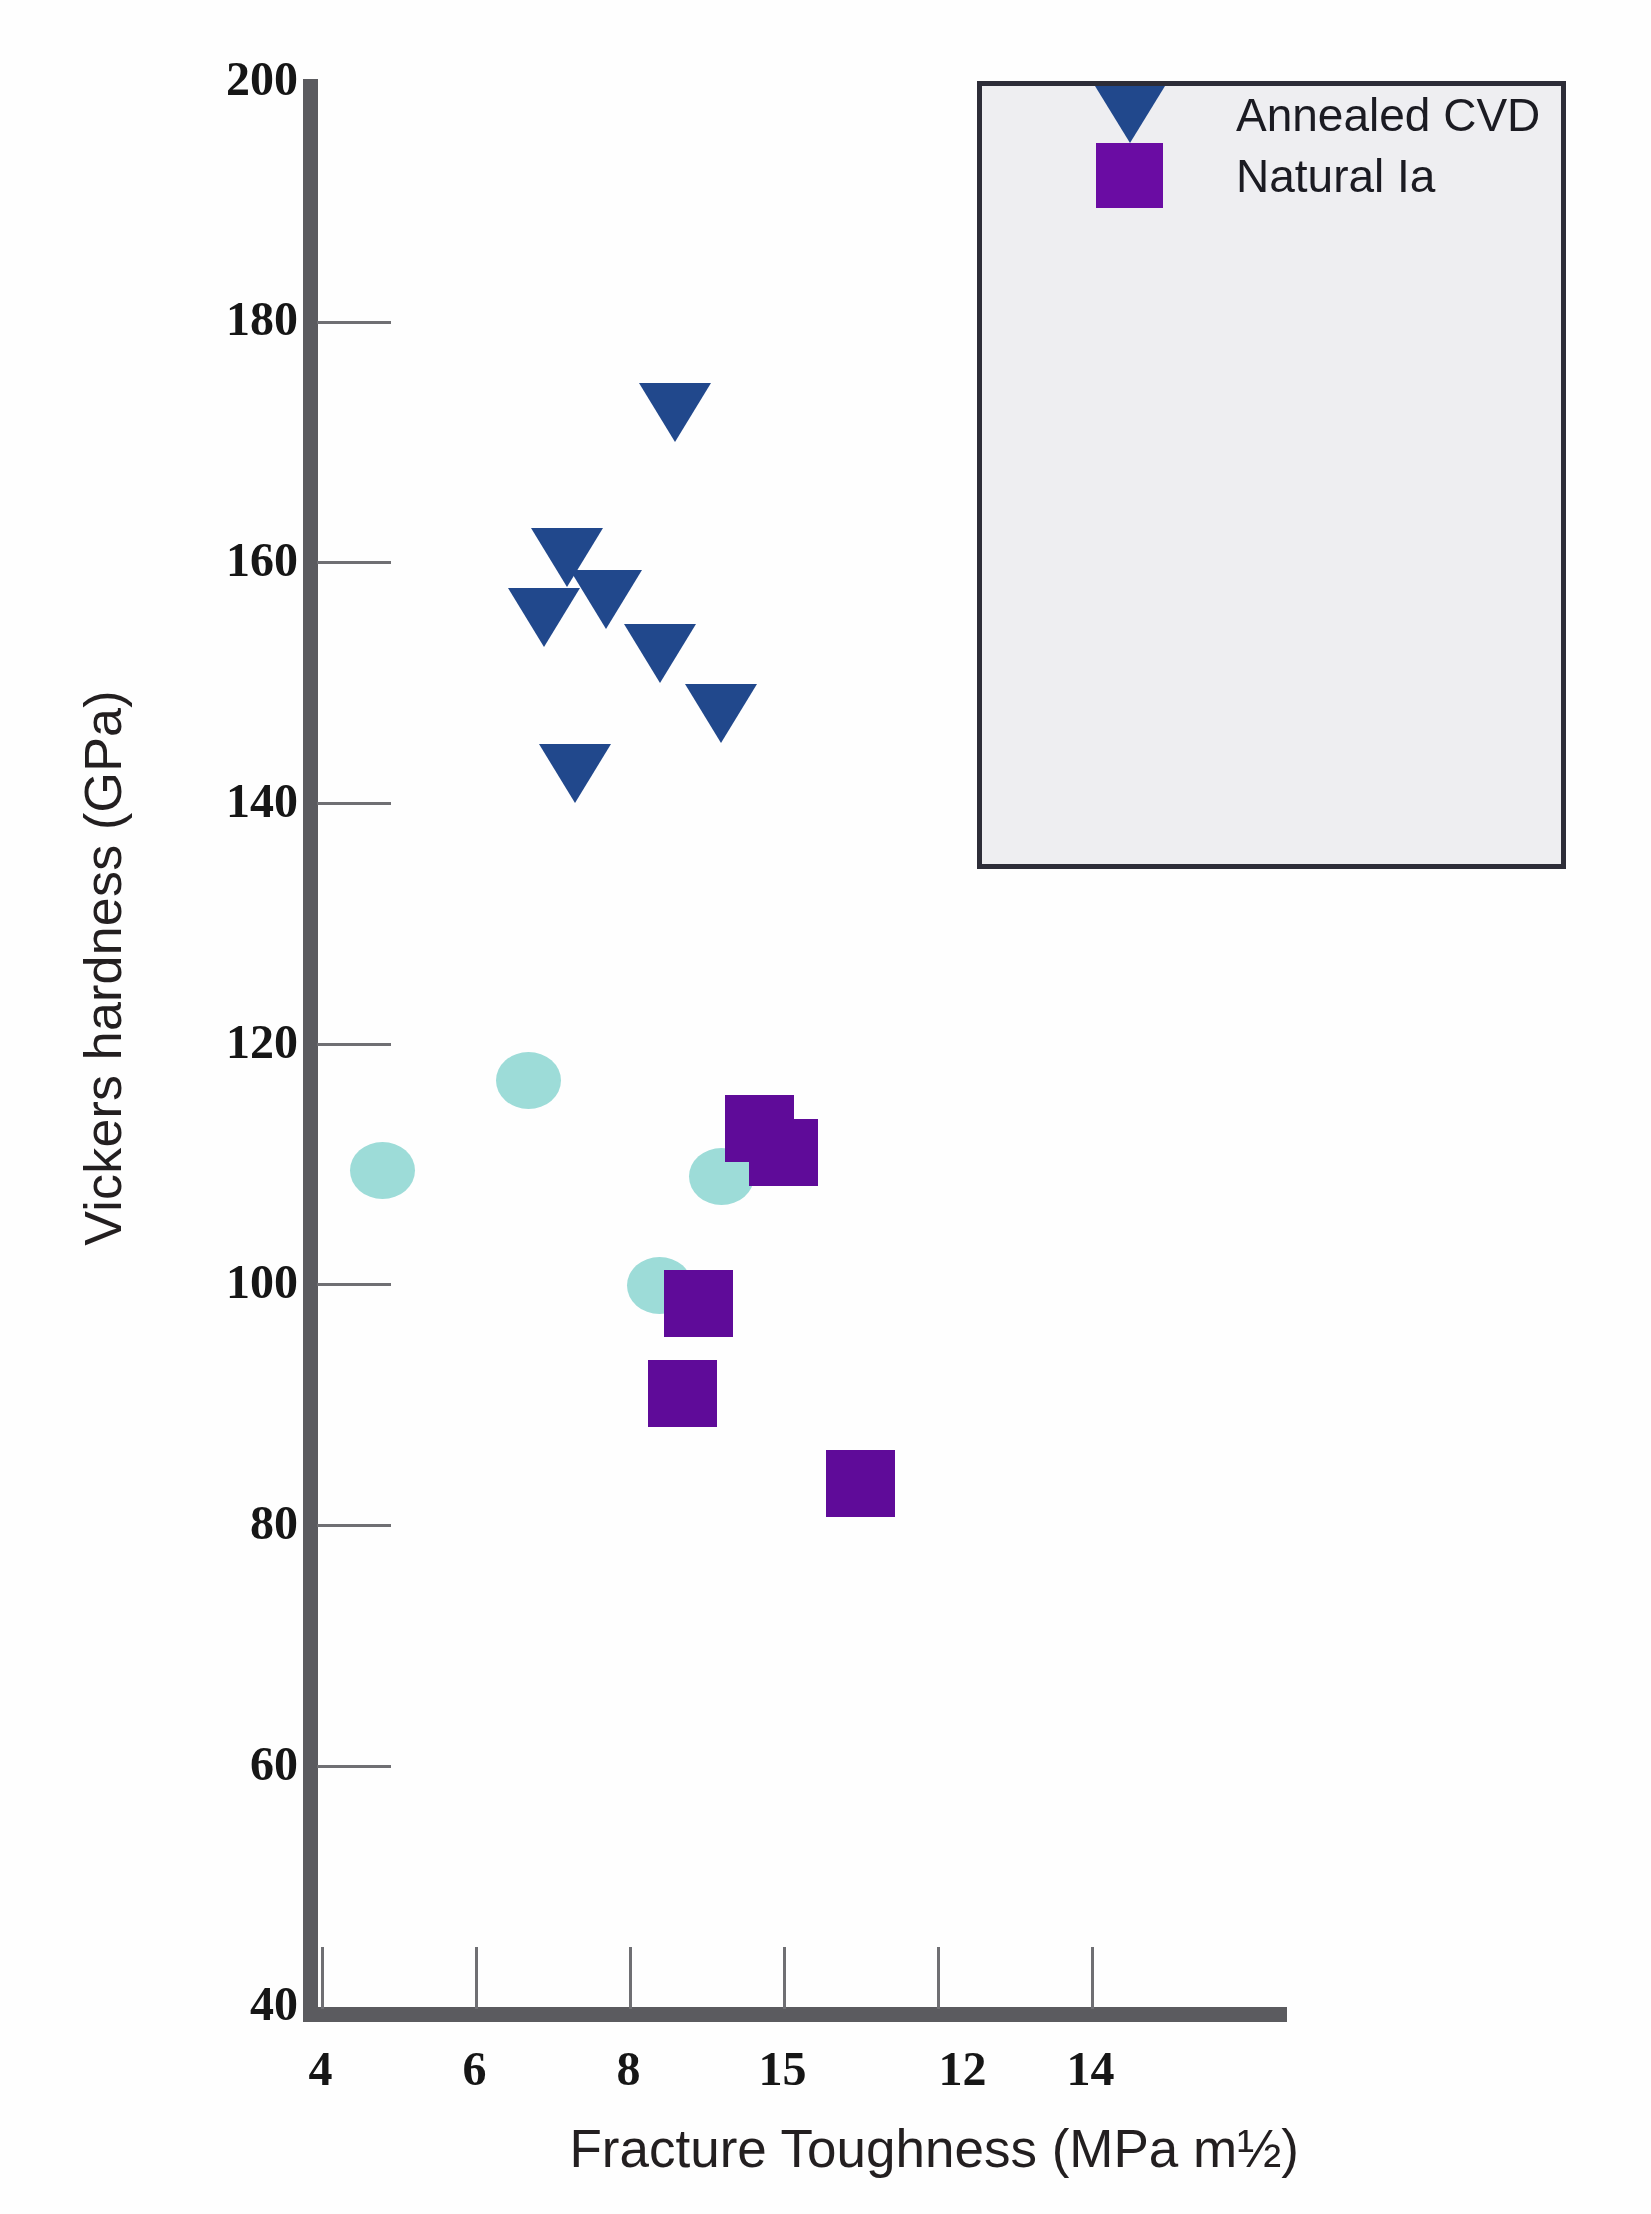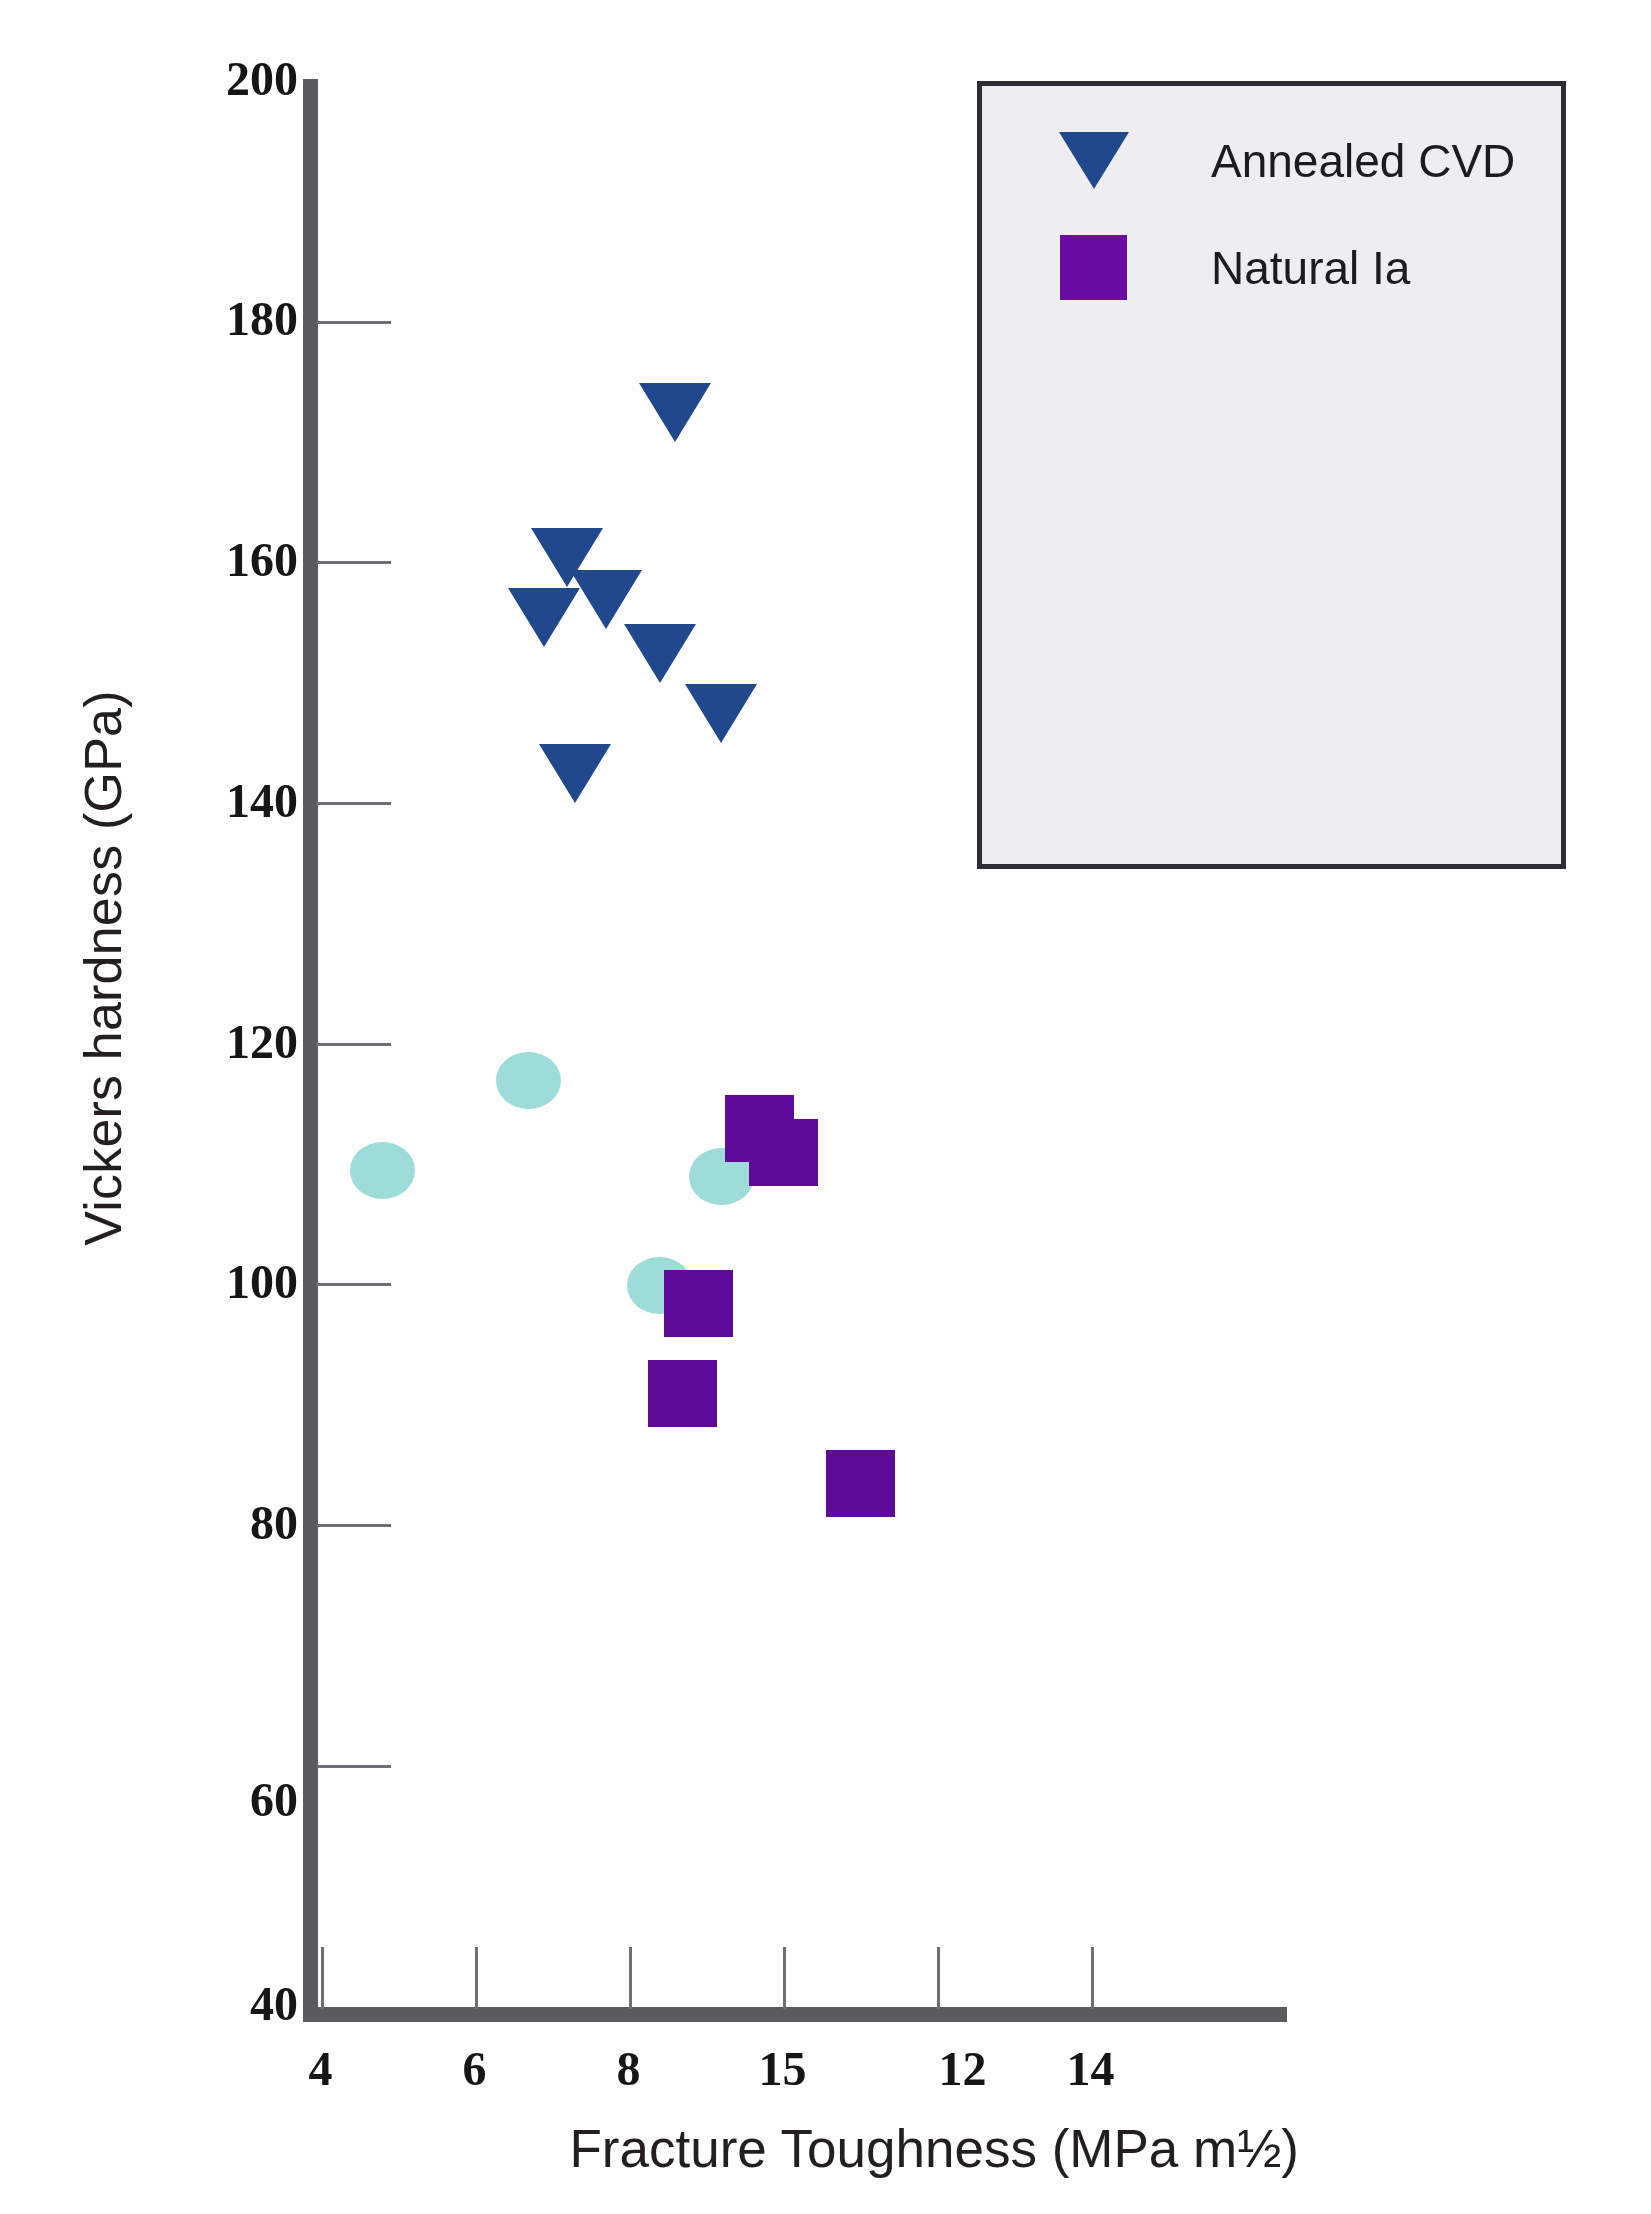--- a/index.html
+++ b/index.html
@@ -130,9 +130,7 @@
   .legend-row {
     display: flex;
     align-items: center;
-    margin-top: 46px;
-    padding-left: 64px;
-    gap: 11px;
+    padding-left: 100px;
   }
   .legend-swatch {
     width: 95px;

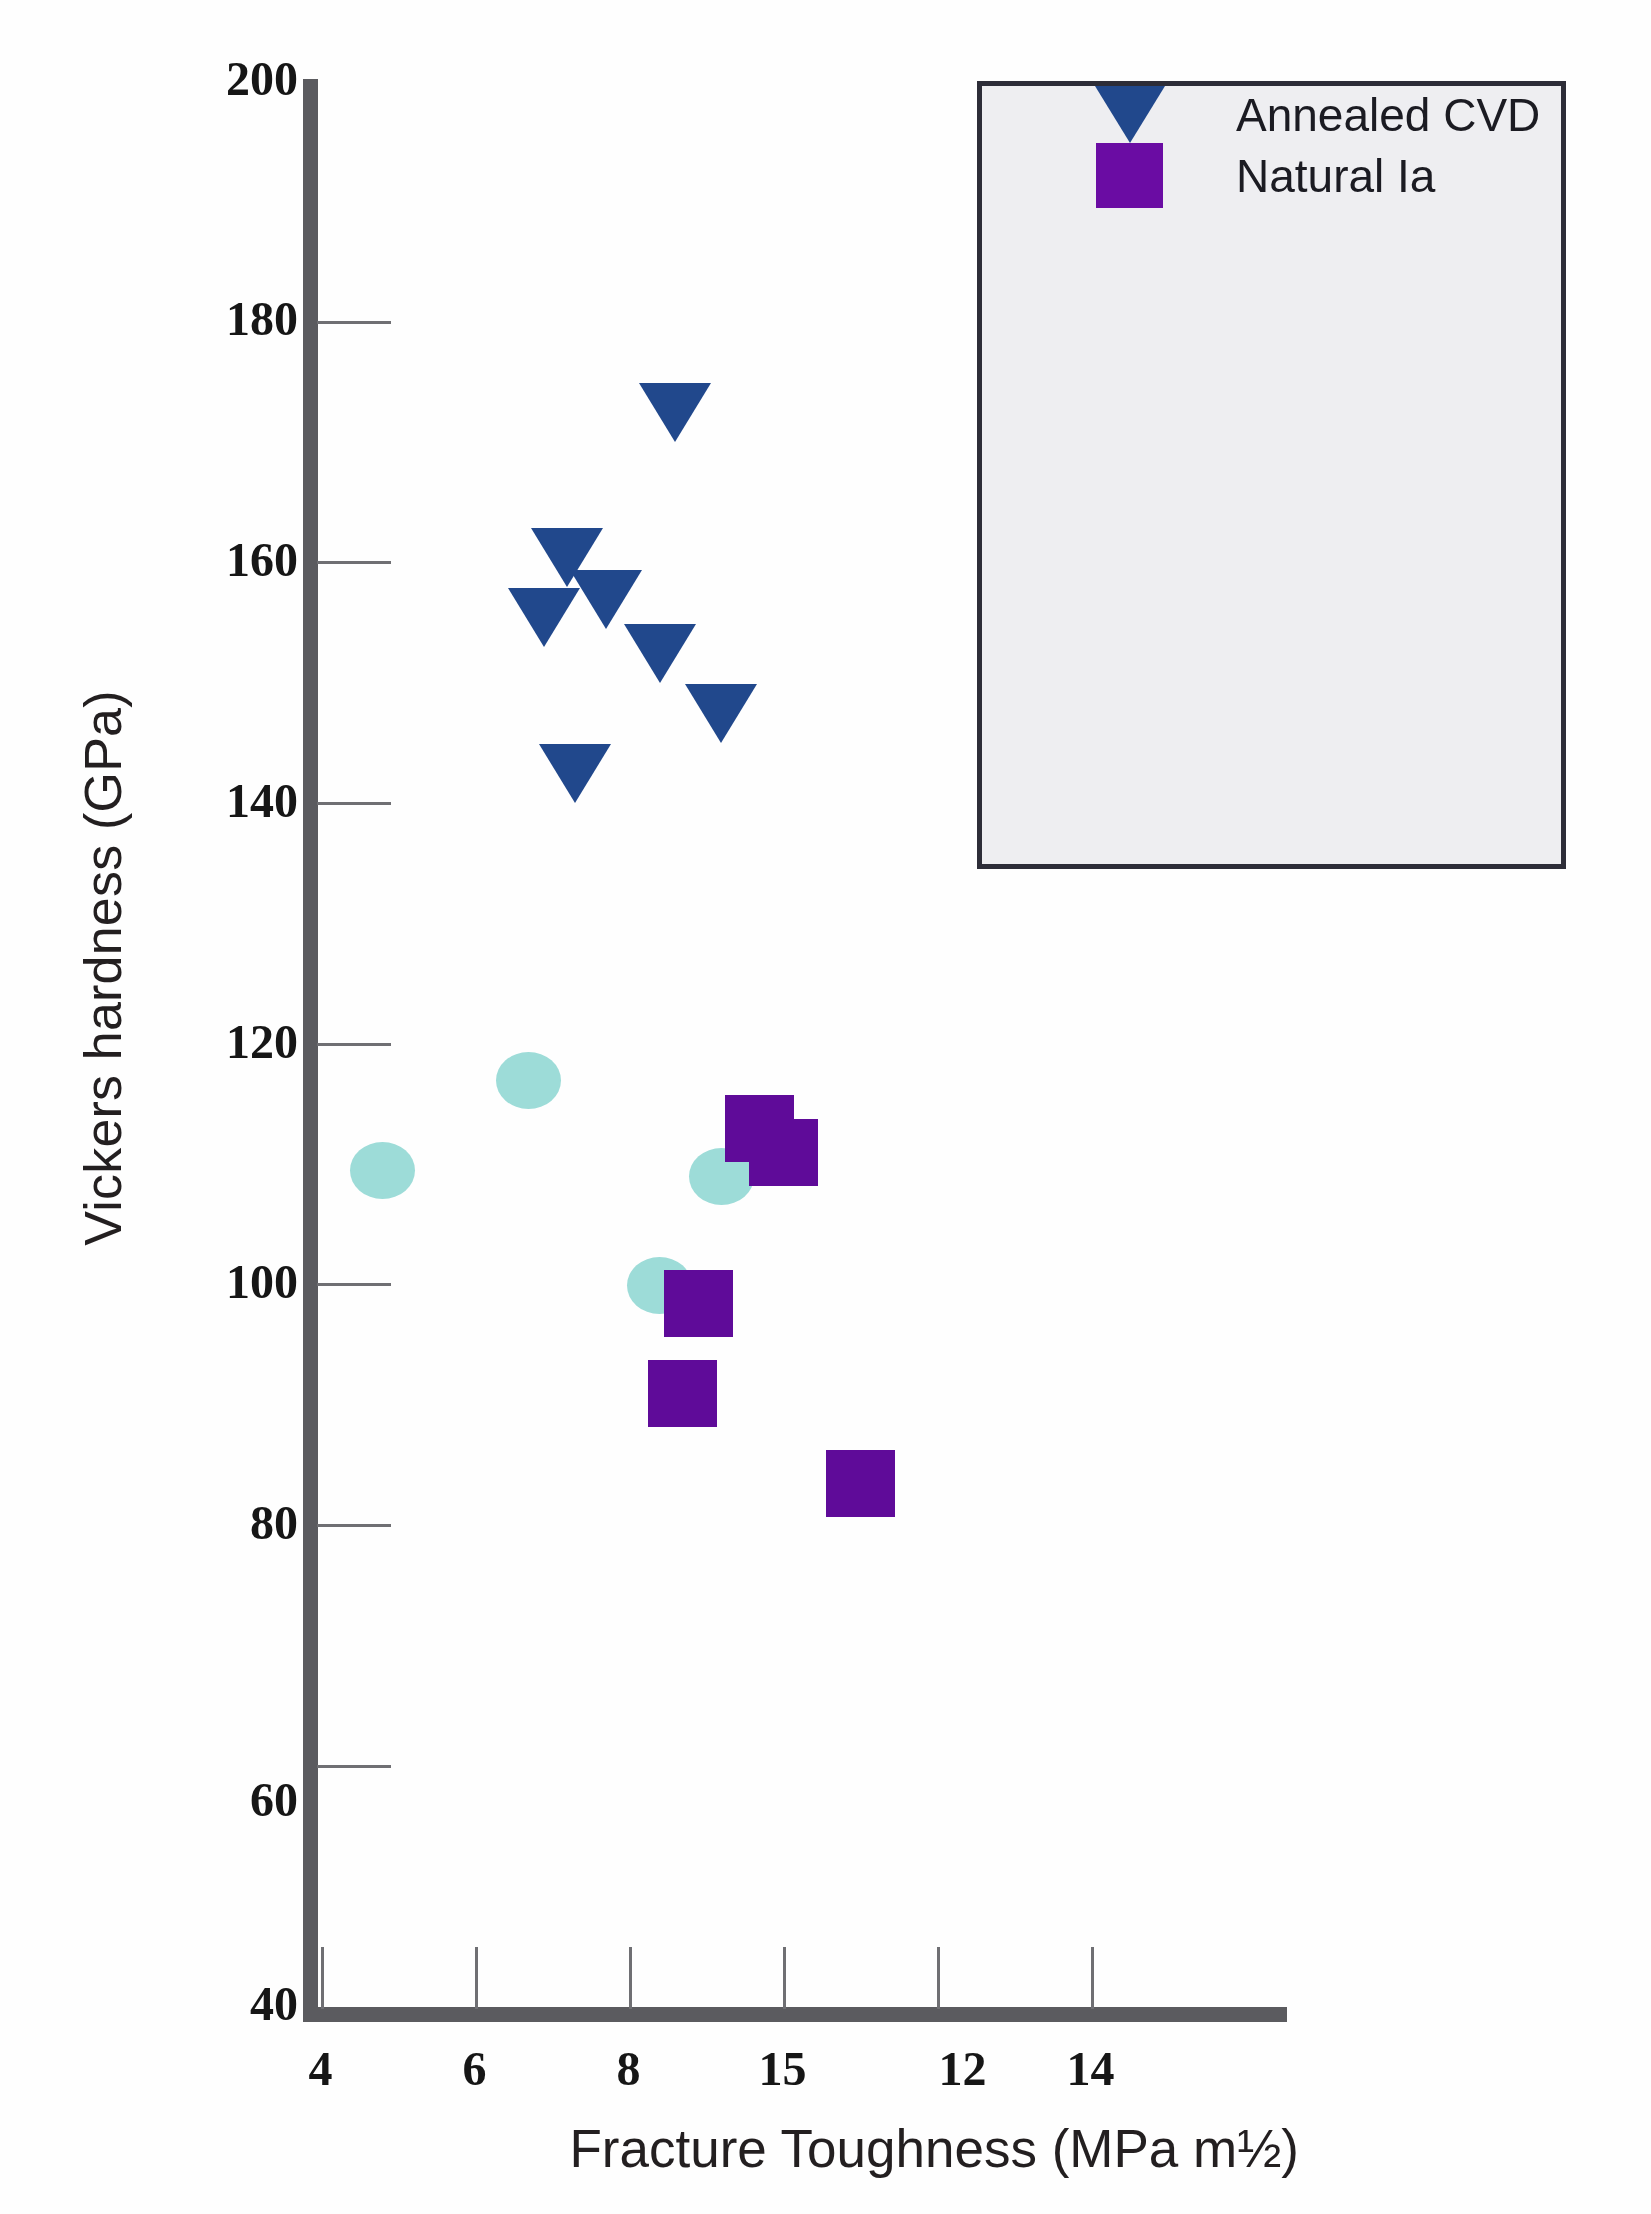--- a/index.html
+++ b/index.html
@@ -187,7 +187,7 @@
       <div class="ytick" style="top: 1524px;"></div>
       <div class="ytick-label" style="top: 1495px;">80</div>
       <div class="ytick" style="top: 1765px;"></div>
-      <div class="ytick-label" style="top: 1772px;">60</div>
+      <div class="ytick-label" style="top: 1736px;">60</div>
       <div class="ytick-label" style="top: 1976px;">40</div>
     </div>
   <div id="xticks-layer">

